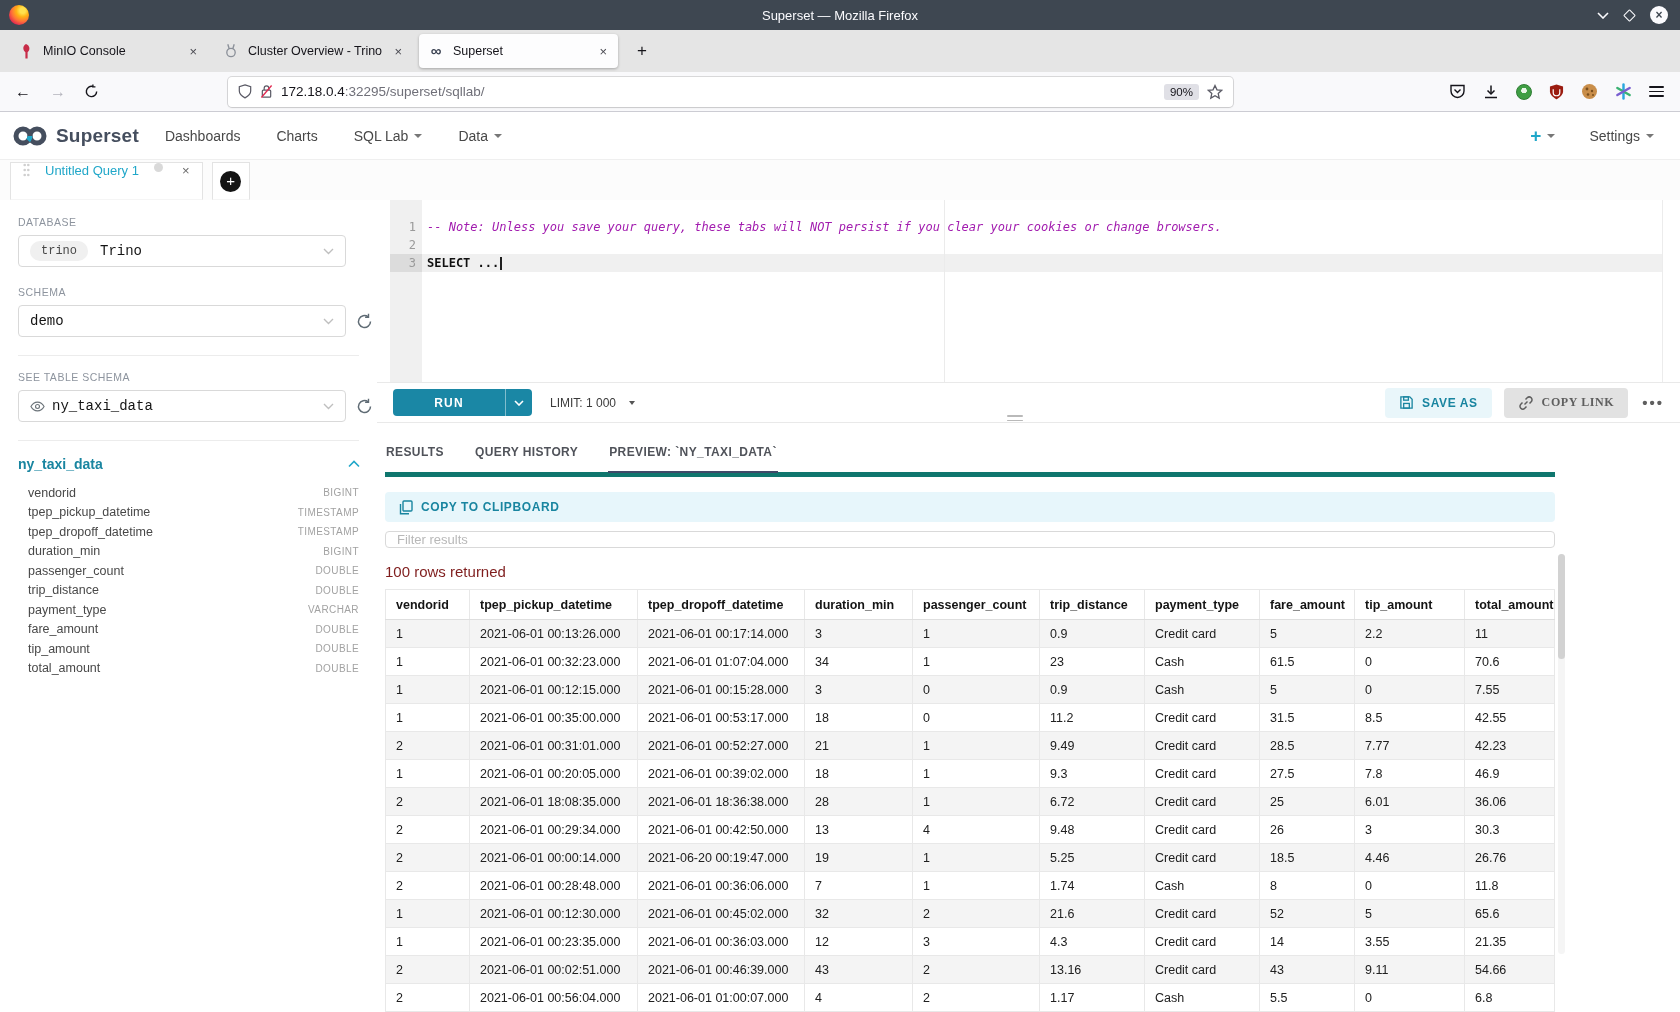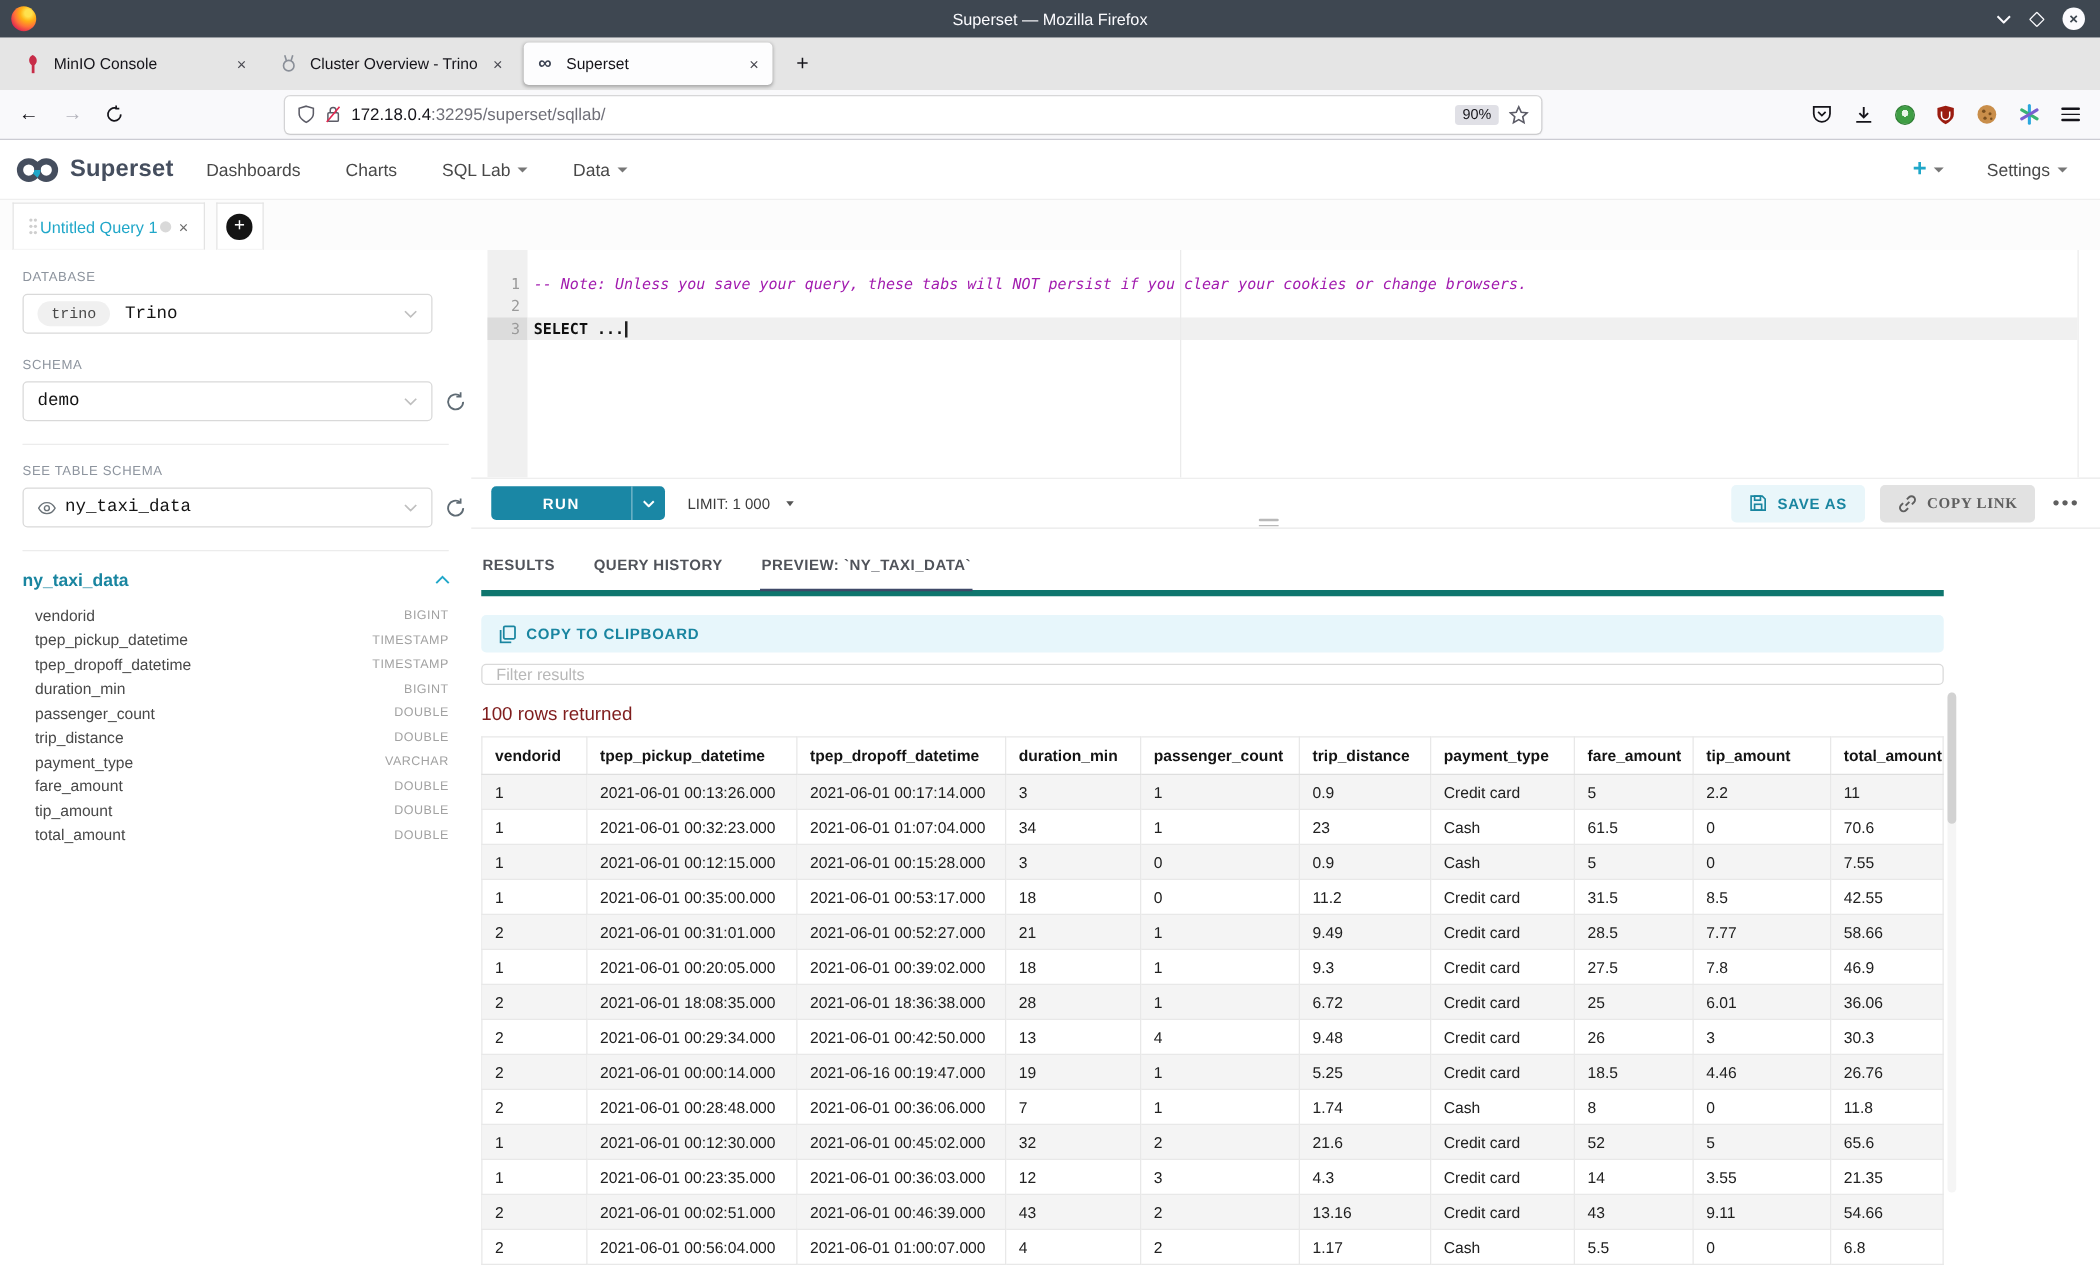--- a/index.html
+++ b/index.html
@@ -60,7 +60,7 @@
   
   .qstrip { height:40px; background:#fcfcfc; display:flex; align-items:flex-end; padding-left:10px; }
   .qtab { height:38px; border:1px solid #e3e3e3; border-bottom:1px solid #f5f5f5; background:#fff;
-    display:flex; align-items:center; padding:0 12px; gap:2px; }
+    display:flex; align-items:flex-start; padding:0 12px; gap:15px; }
   .qtab-label { font-size:13px; color:var(--accent-teal,#20a7c9); }
   .state-dot { width:9px; height:9px; border-radius:50%; background:#d9d9d9; }
   .qtab-close { font-size:13px; color:#6b6b6b; margin-left:4px; }

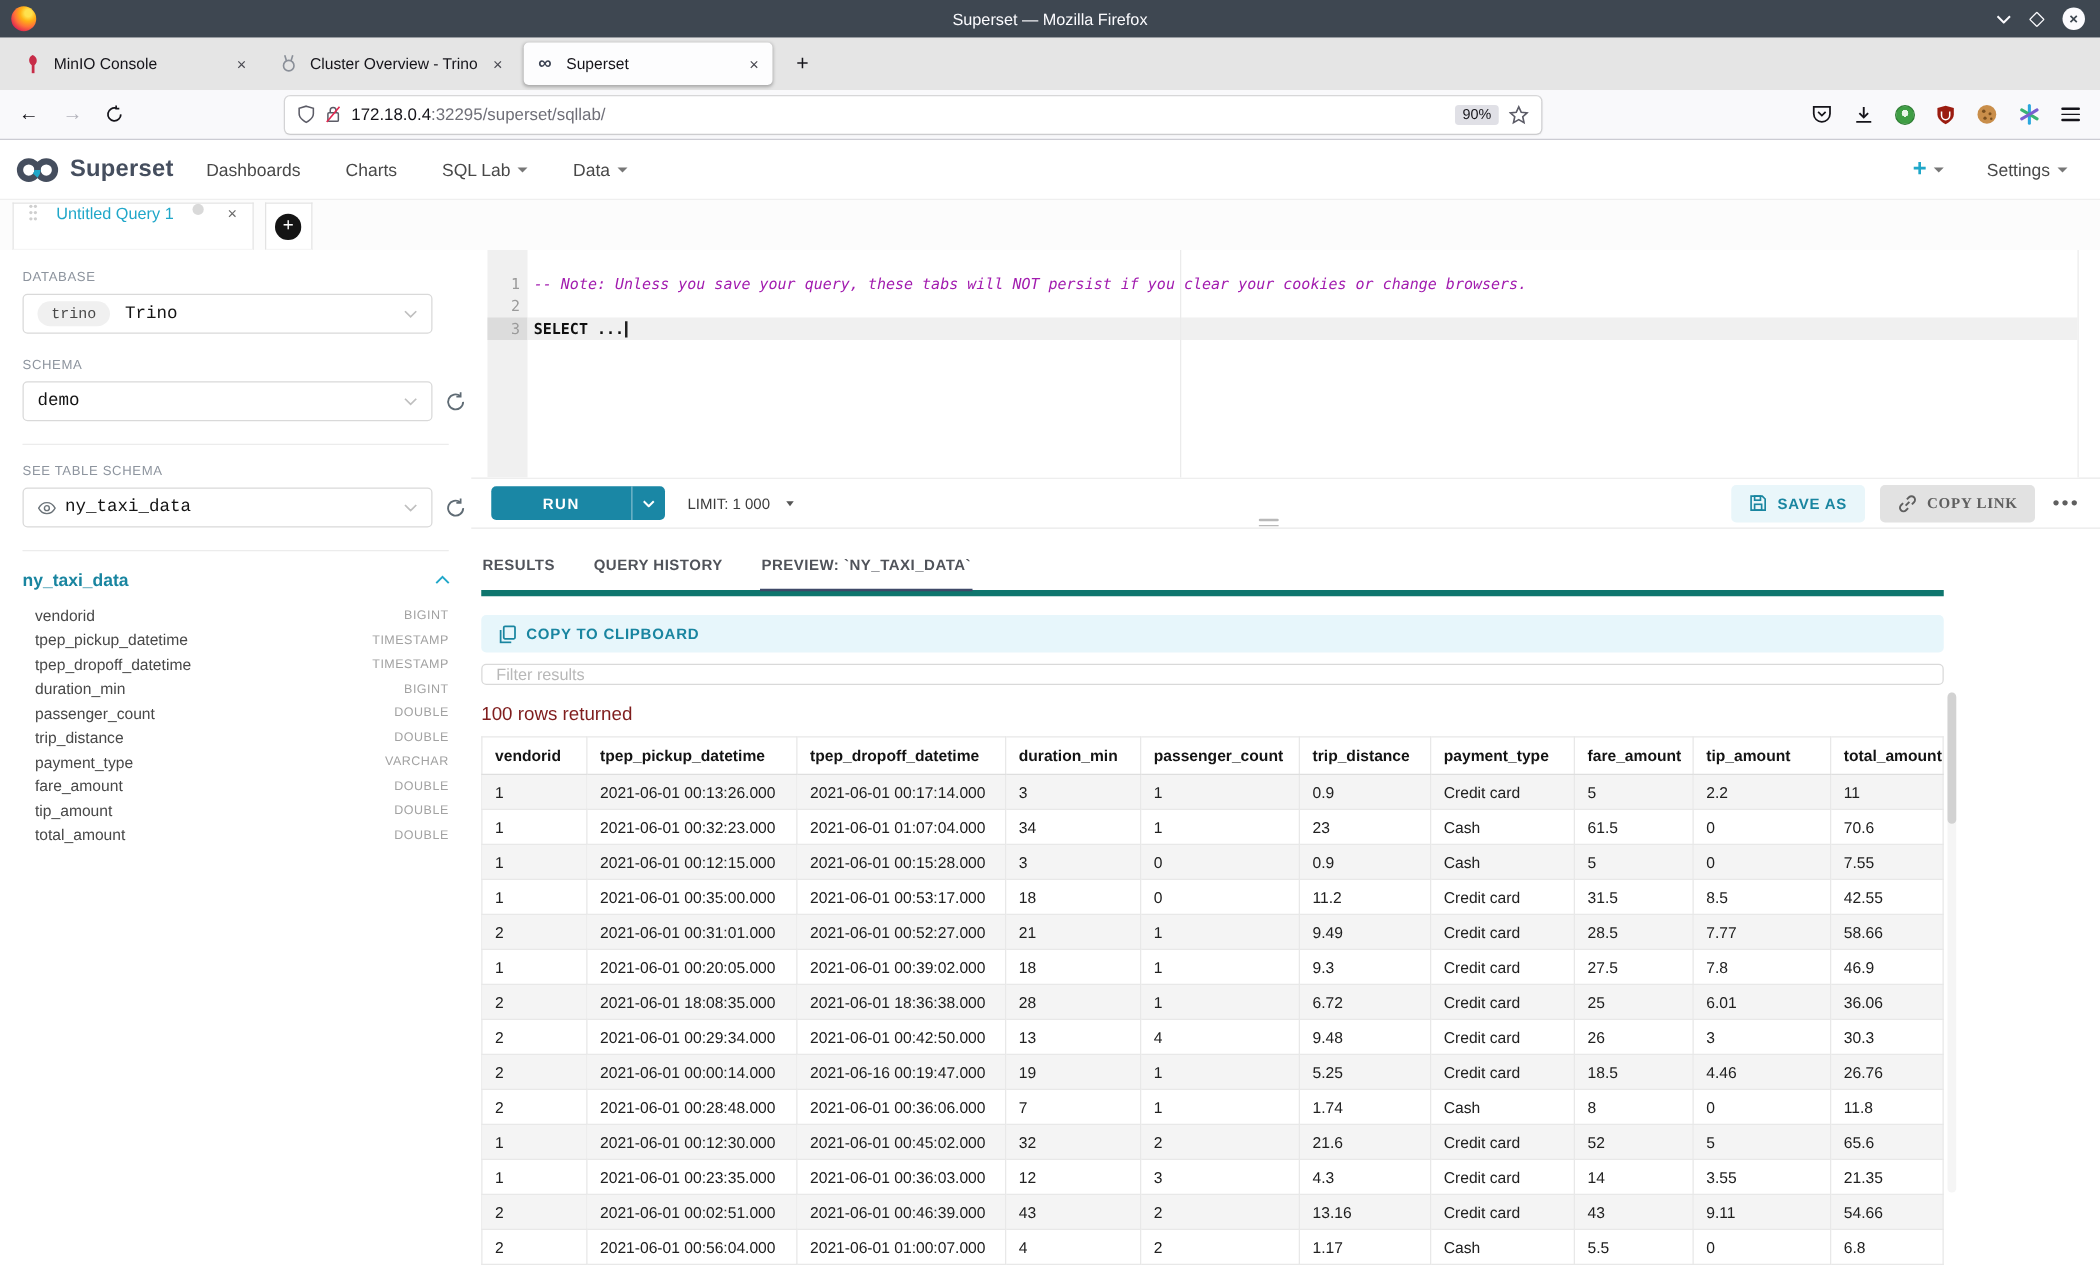--- a/index.html
+++ b/index.html
@@ -612,7 +612,7 @@
                 <td>Credit card</td>
                 <td>28.5</td>
                 <td>7.77</td>
-                <td>58.66</td>
+                <td>42.23</td>
               </tr>
               <tr>
                 <td>1</td>

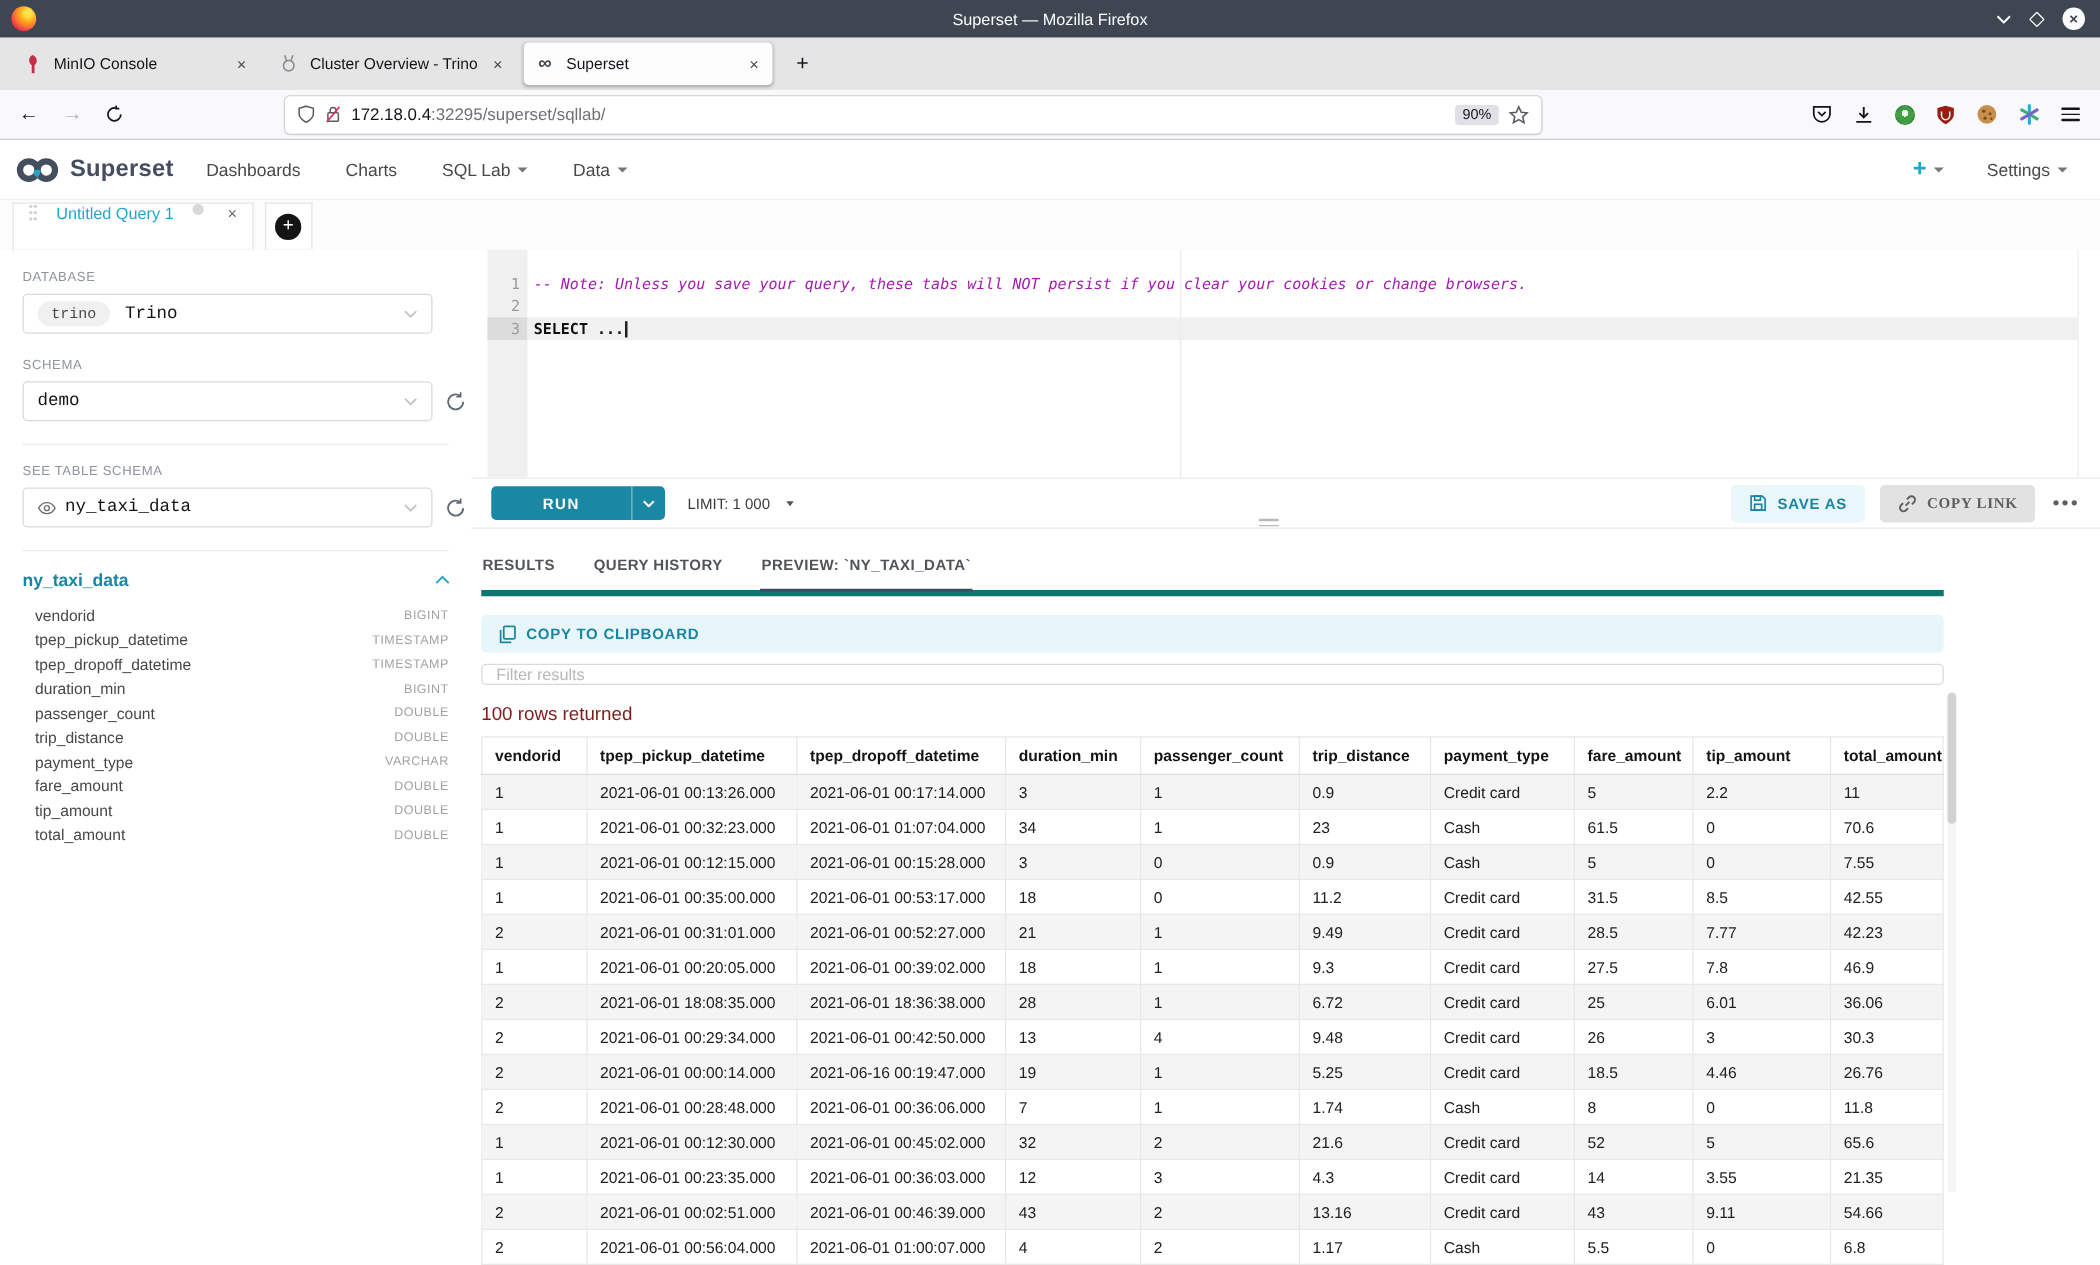--- a/index.html
+++ b/index.html
@@ -653,7 +653,7 @@
               <tr>
                 <td>2</td>
                 <td>2021-06-01 00:00:14.000</td>
-                <td>2021-06-16 00:19:47.000</td>
+                <td>2021-06-20 00:19:47.000</td>
                 <td>19</td>
                 <td>1</td>
                 <td>5.25</td>

